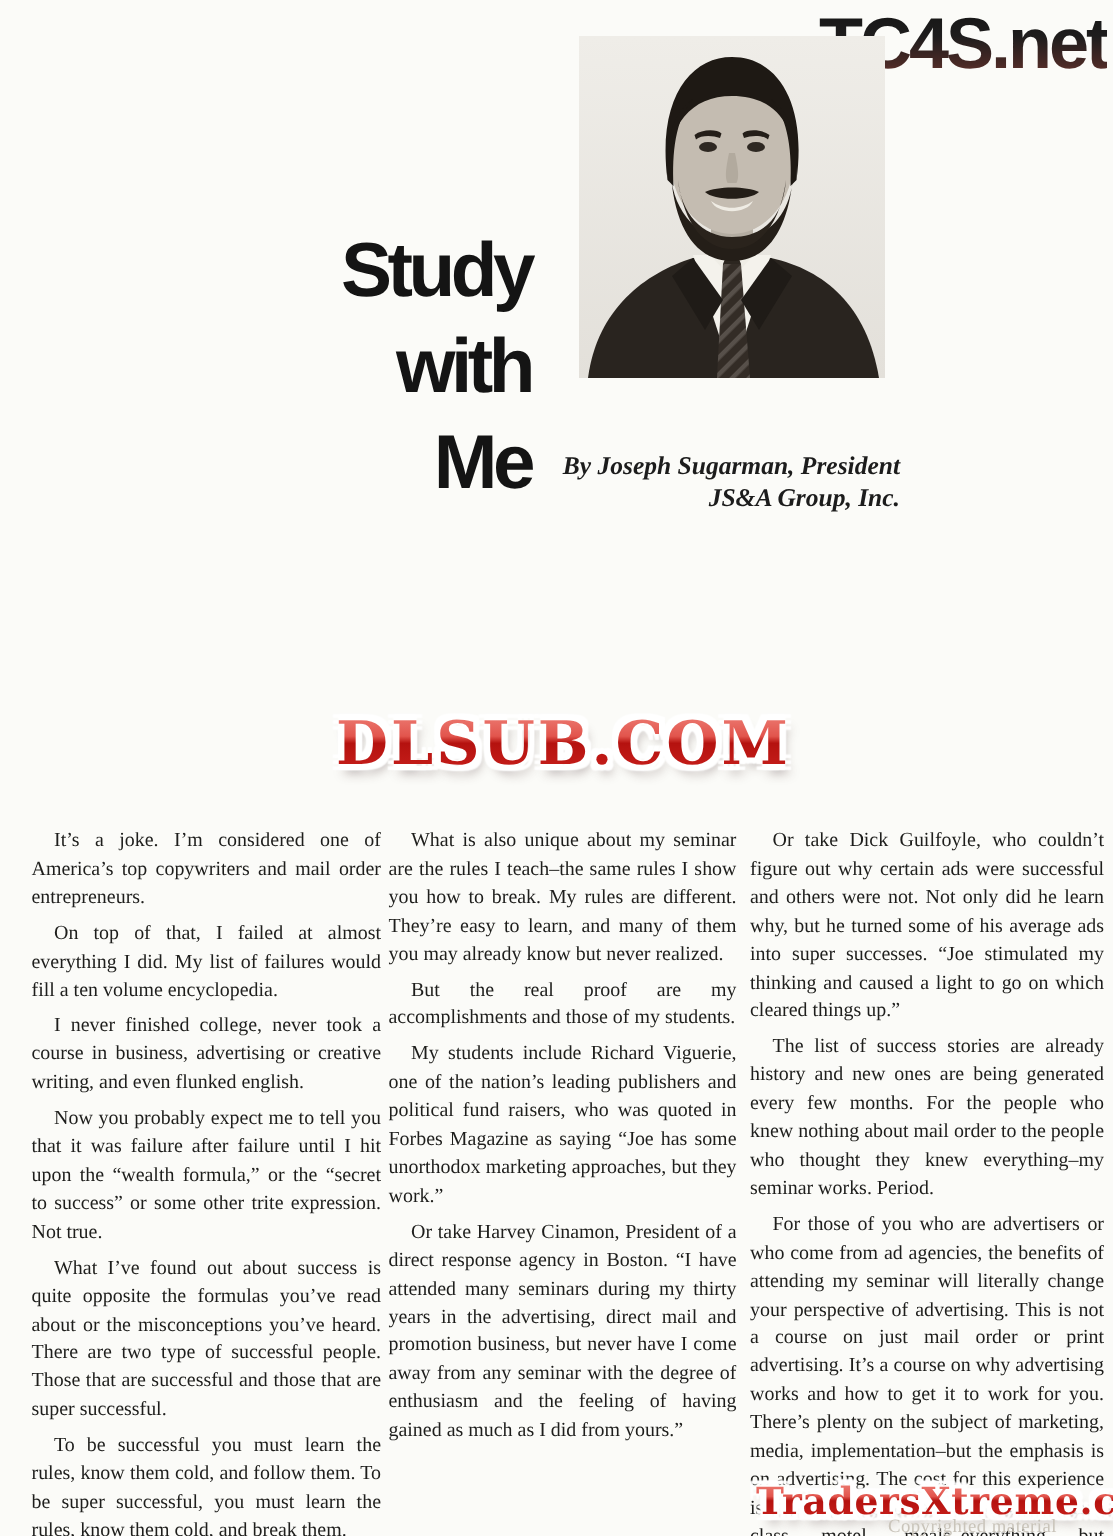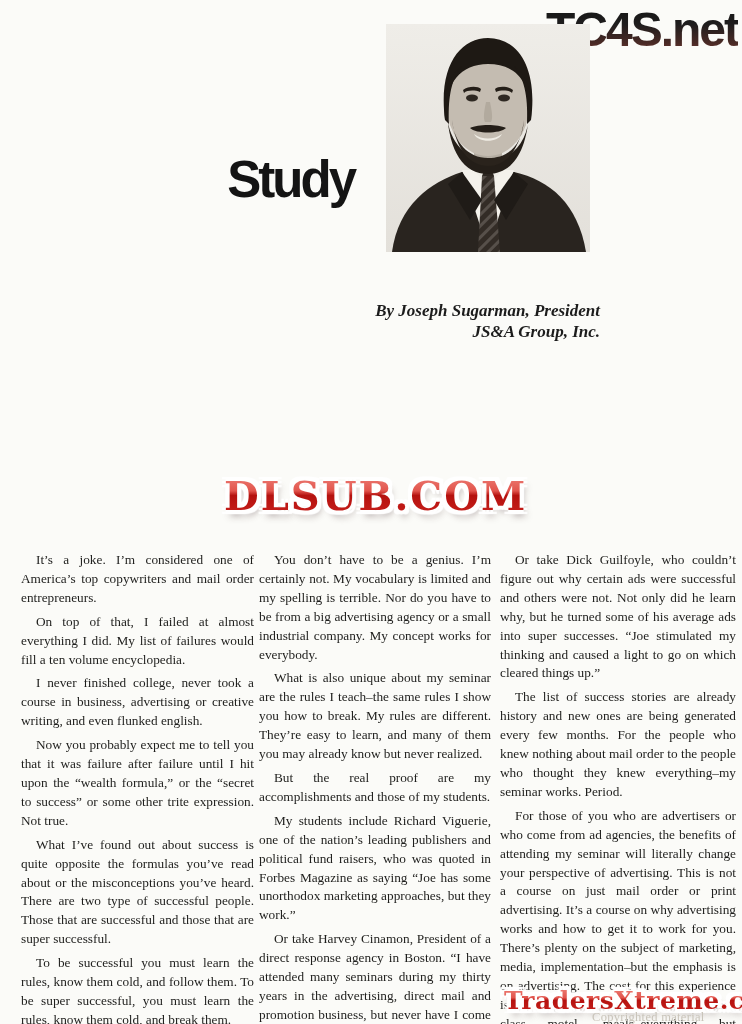--- a/index.html
+++ b/index.html
@@ -129,6 +129,7 @@
 
   <h1 class="headline">
     <div>Study</div>
+    <div>with</div>
   </h1>
 
   <div class="byline">

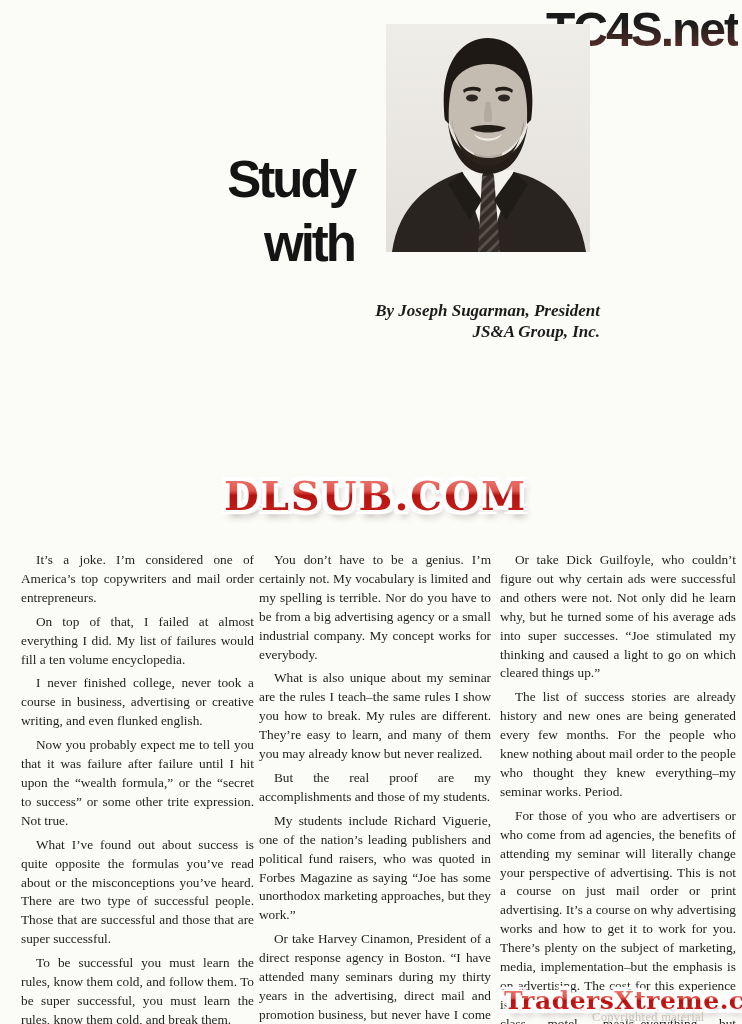--- a/index.html
+++ b/index.html
@@ -130,6 +130,7 @@
   <h1 class="headline">
     <div>Study</div>
     <div>with</div>
+    <div>Me</div>
   </h1>
 
   <div class="byline">

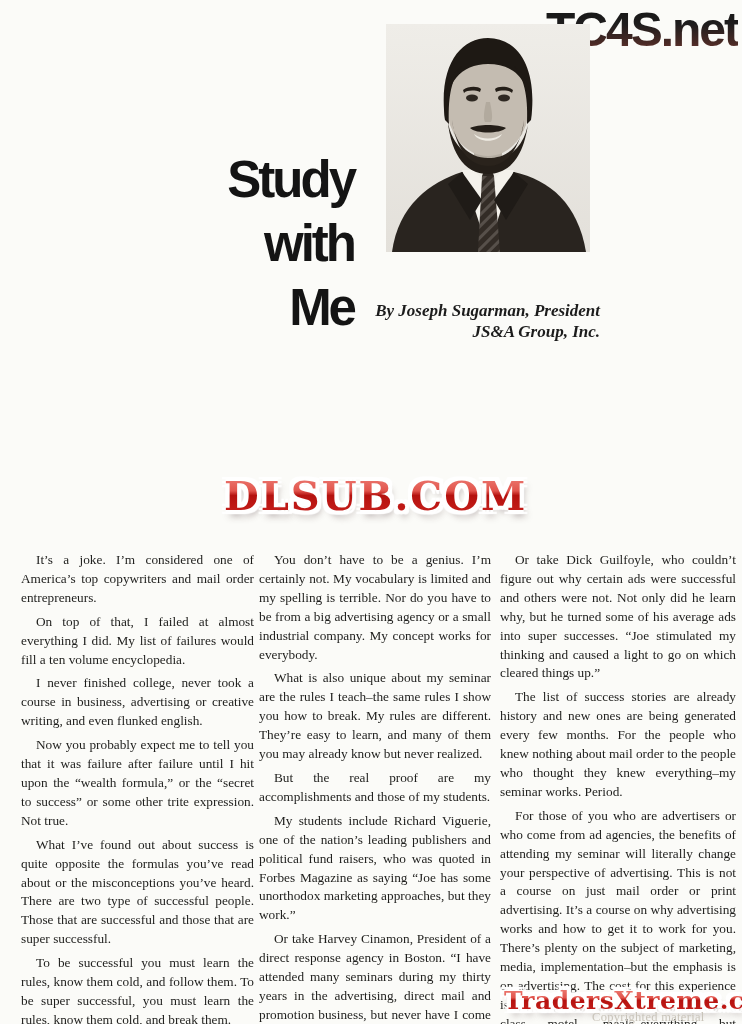--- a/index.html
+++ b/index.html
@@ -151,7 +151,6 @@
 
     </div>
     <div class="col col2">
-      <p>You don’t have to be a genius. I’m certainly not. My vocabulary is limited and my spelling is terrible. Nor do you have to be from a big advertising agency or a small industrial company. My concept works for everybody.</p>
       <p>What is also unique about my seminar are the rules I teach–the same rules I show you how to break. My rules are different. They’re easy to learn, and many of them you may already know but never realized.</p>
       <p>But the real proof are my accomplishments and those of my students.</p>
       <p>My students include Richard Viguerie, one of the nation’s leading publishers and political fund raisers, who was quoted in Forbes Magazine as saying “Joe has some unorthodox marketing approaches, but they work.”</p>

